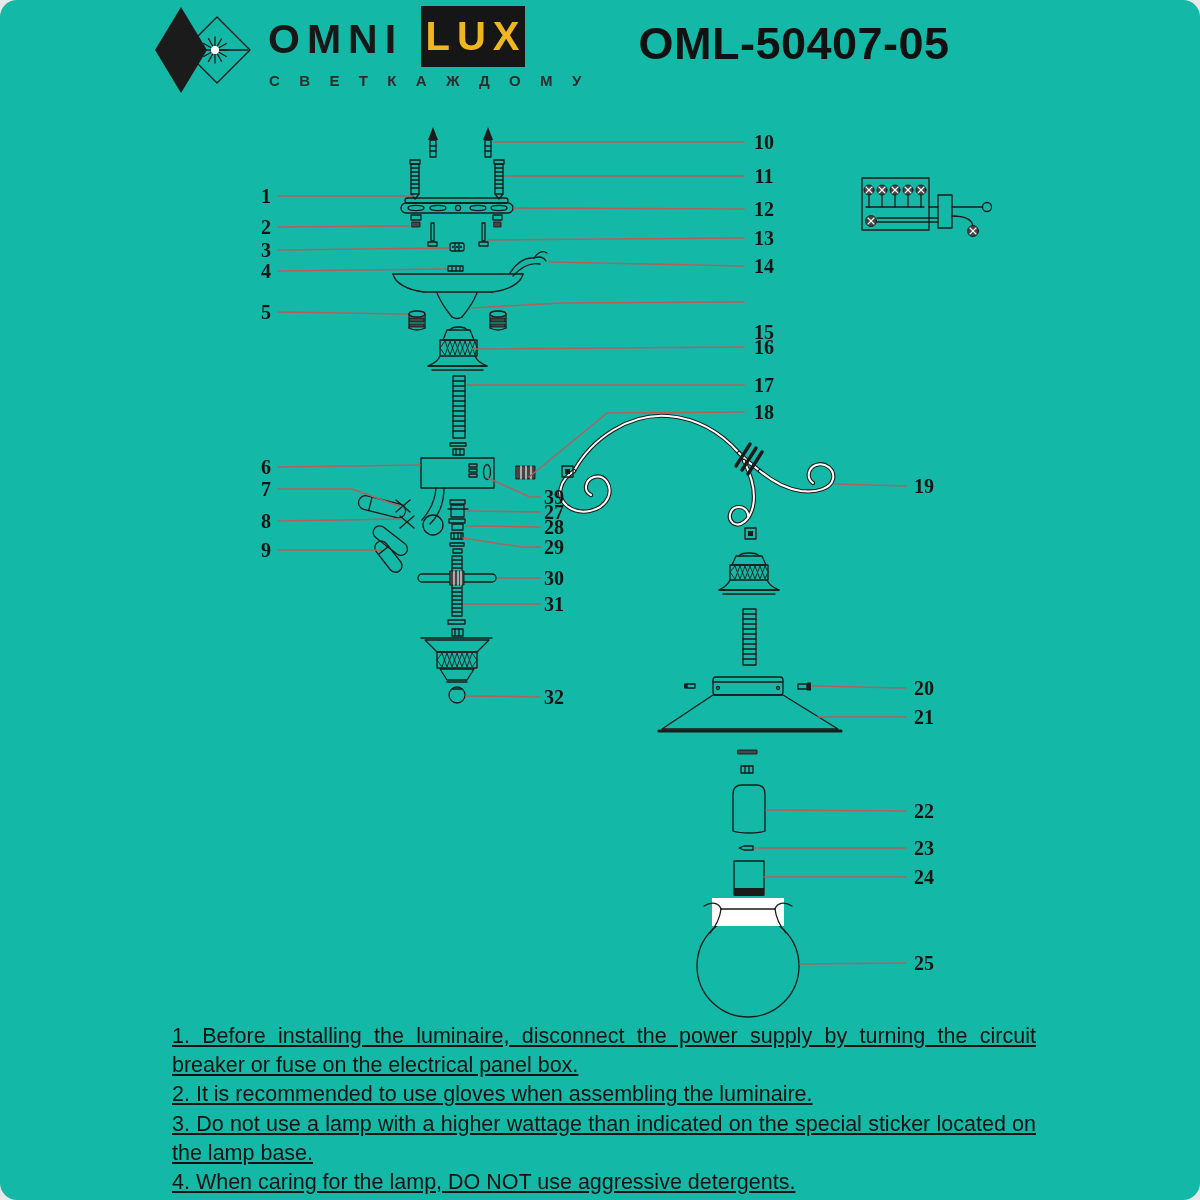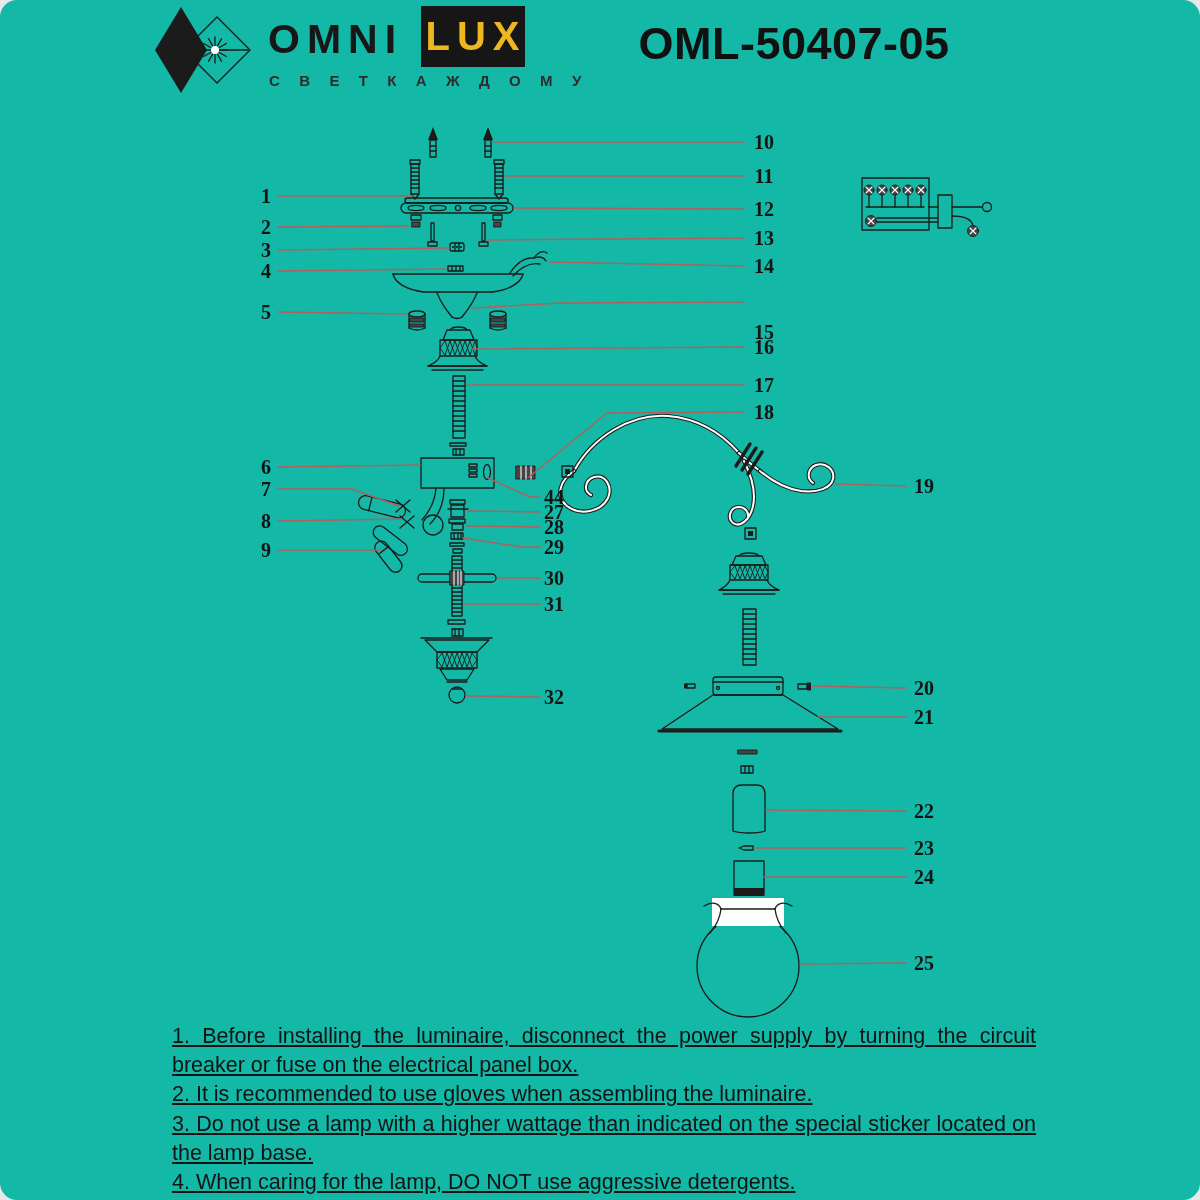--- a/index.html
+++ b/index.html
@@ -487,7 +487,7 @@
       <div class="part-label" style="left: 924px; top: 848px;">23</div>
       <div class="part-label" style="left: 924px; top: 877px;">24</div>
       <div class="part-label" style="left: 924px; top: 963px;">25</div>
-      <div class="part-label" style="left: 554px; top: 497px;">44</div>
+      <div class="part-label" style="left: 554px; top: 497px;">39</div>
       <div class="part-label" style="left: 554px; top: 512px;">27</div>
       <div class="part-label" style="left: 554px; top: 527px;">28</div>
       <div class="part-label" style="left: 554px; top: 547px;">29</div>

